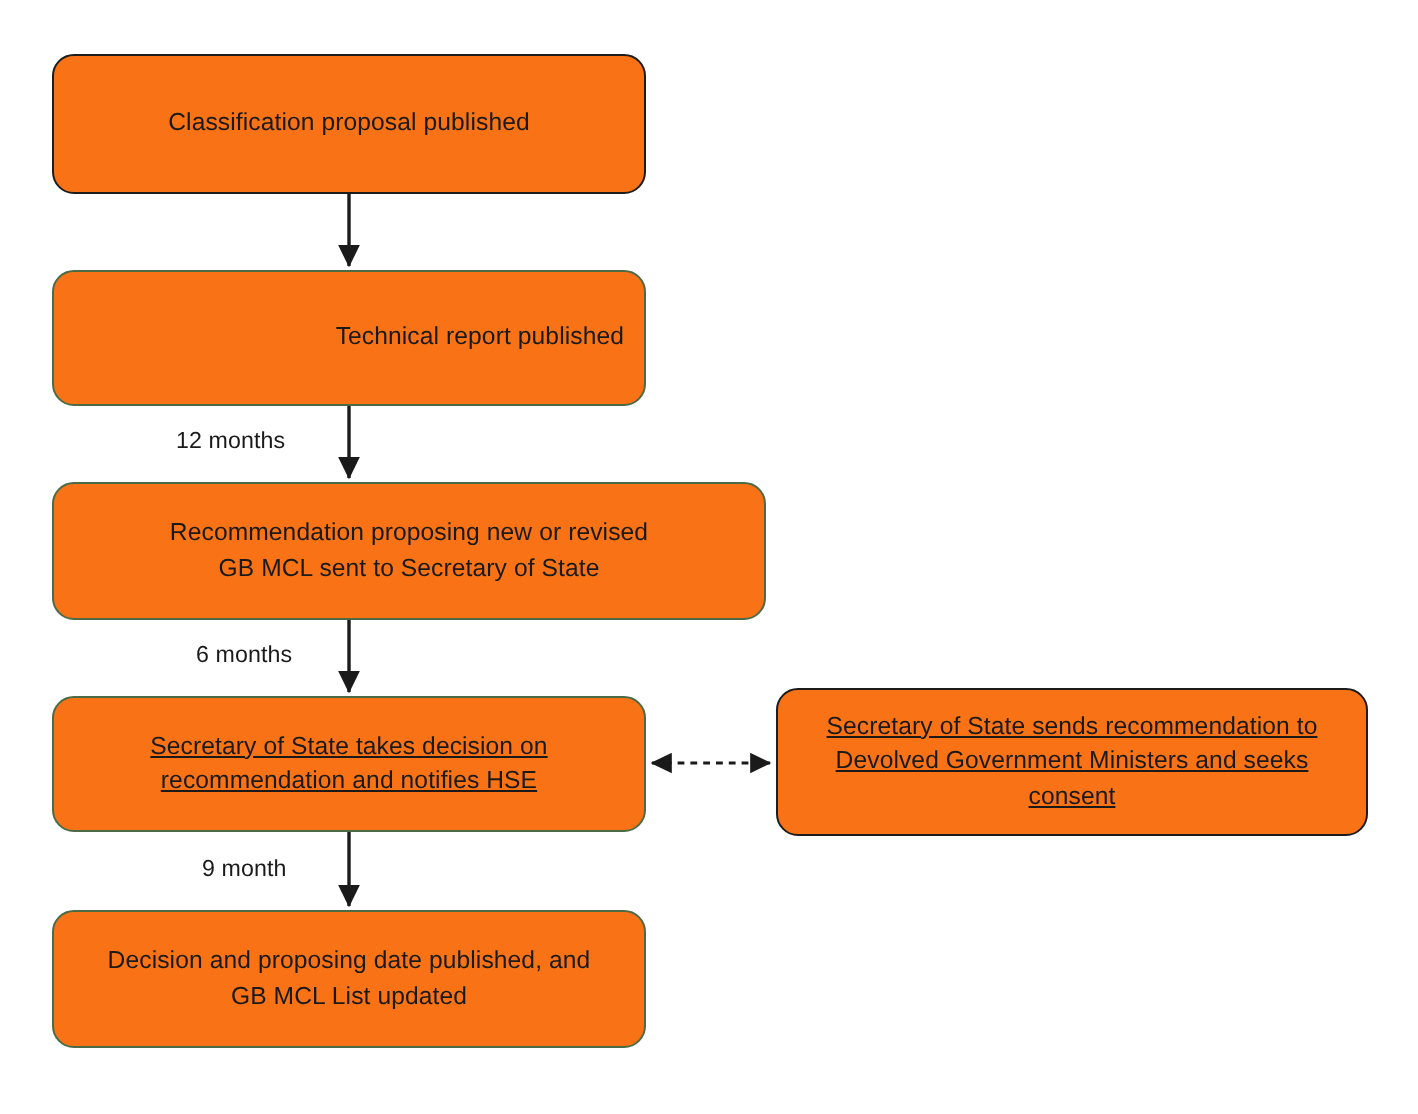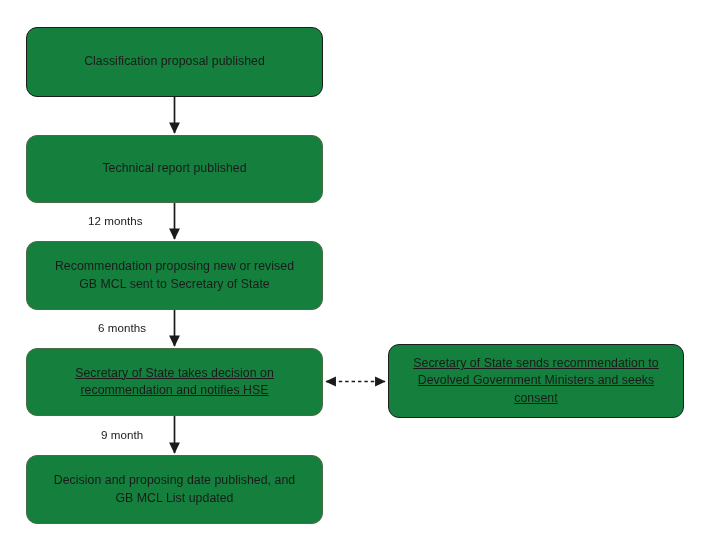--- a/index.html
+++ b/index.html
@@ -26,7 +26,7 @@
   .node {
     position: absolute;
     box-sizing: border-box;
-    background: #15803d;
+    background: #f97316;
     border-radius: 11px;
     display: flex;
     align-items: center;

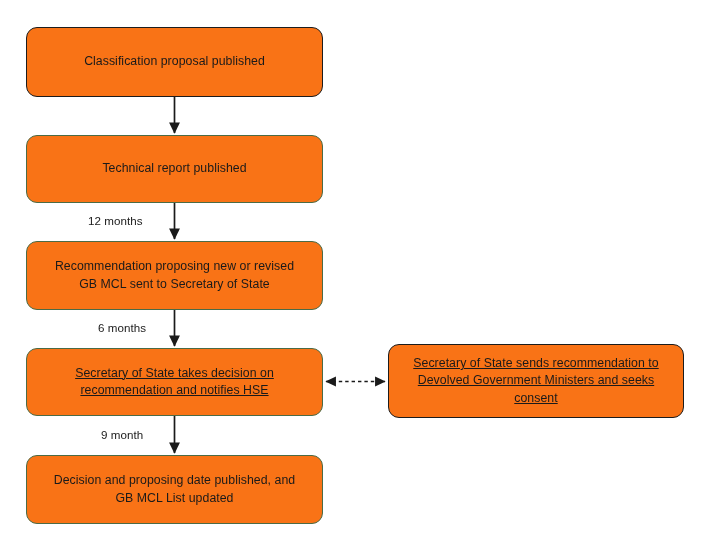--- a/index.html
+++ b/index.html
@@ -102,7 +102,7 @@
     <span class="node-label">Classification proposal published</span>
   </div>
 
-  <div class="node border-green" style="left:26px; top:135px; width:297px; height:68px;">
+  <div class="node border-green" style="left:26px; top:135px; width:297px; height:68px;justify-content:flex-end;">
     <span class="node-label">Technical report published</span>
   </div>
 

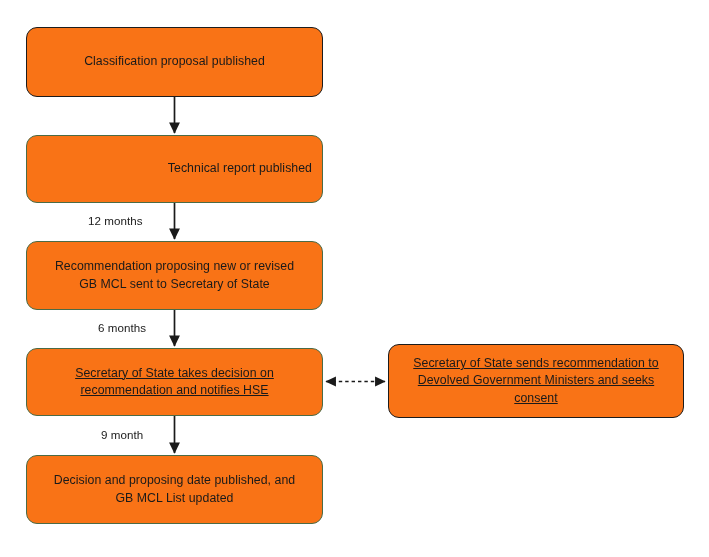--- a/index.html
+++ b/index.html
@@ -106,7 +106,7 @@
     <span class="node-label">Technical report published</span>
   </div>
 
-  <div class="node border-green" style="left:26px; top:241px; width:297px; height:69px;">
+  <div class="node border-green" style="left:26px; top:241px; width:357px; height:69px;">
     <span class="node-label">Recommendation proposing new or revised
 GB MCL sent to Secretary of State</span>
   </div>

